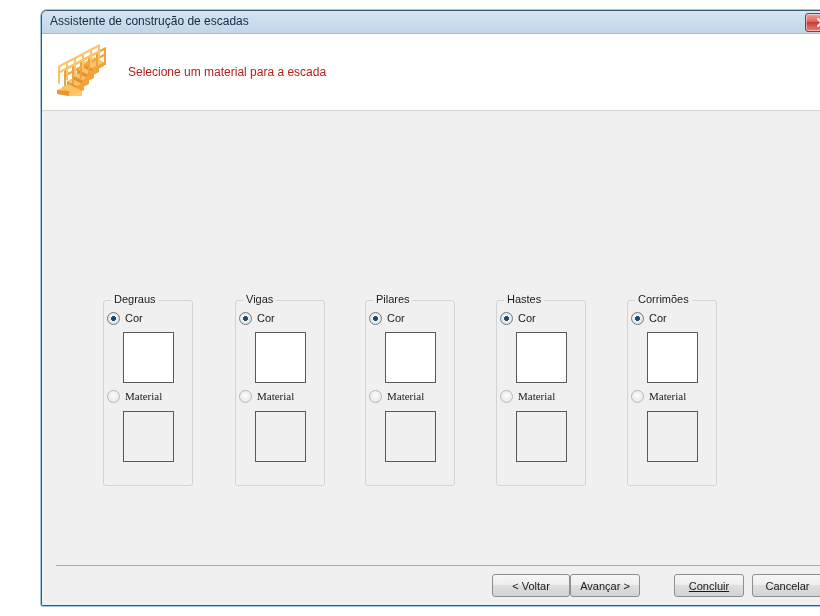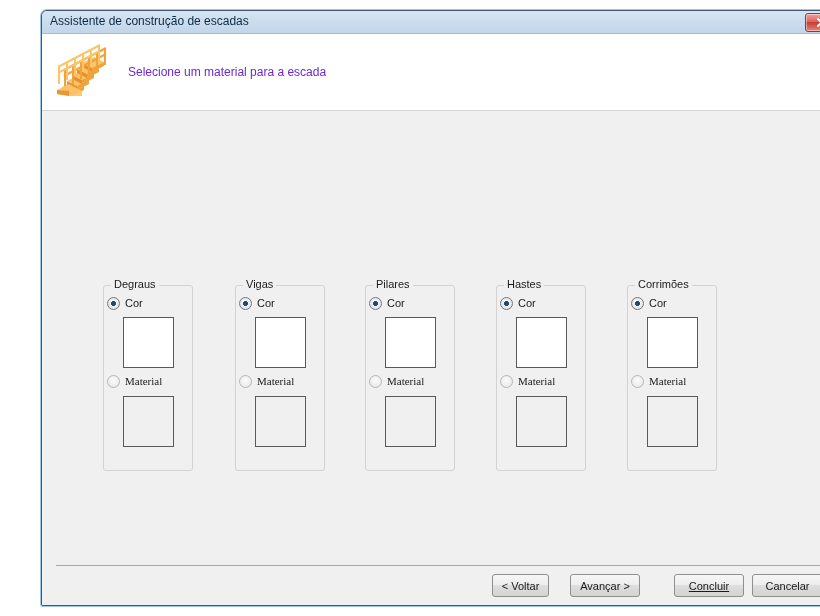--- a/index.html
+++ b/index.html
@@ -82,7 +82,7 @@
     left: 86px;
     top: 31px;
     font-size: 12px;
-    color: #6d28d9;
+    color: #b91c1c;
     white-space: nowrap;
   }
 

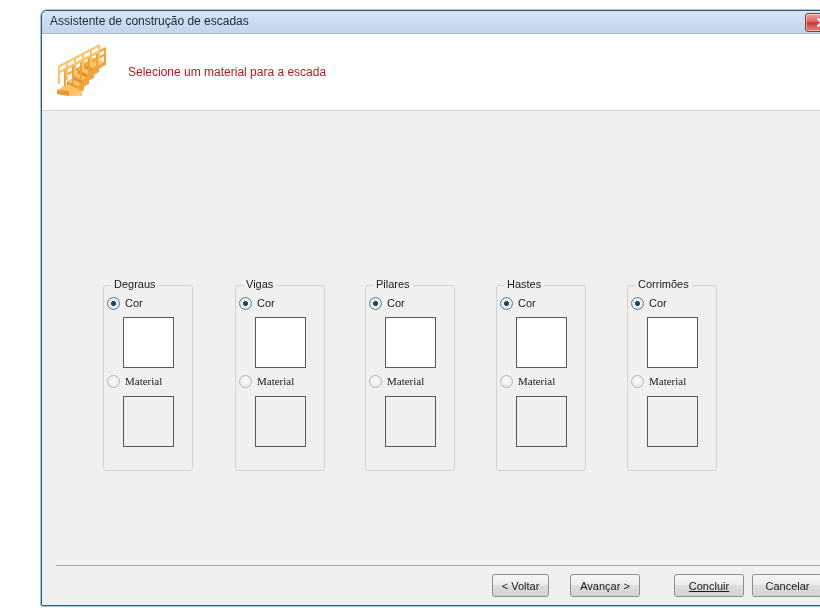--- a/index.html
+++ b/index.html
@@ -96,7 +96,7 @@
   
   .groupbox {
     position: absolute;
-    top: 174px;
+    top: 189px;
     width: 90px;
     height: 186px;
     box-sizing: border-box;

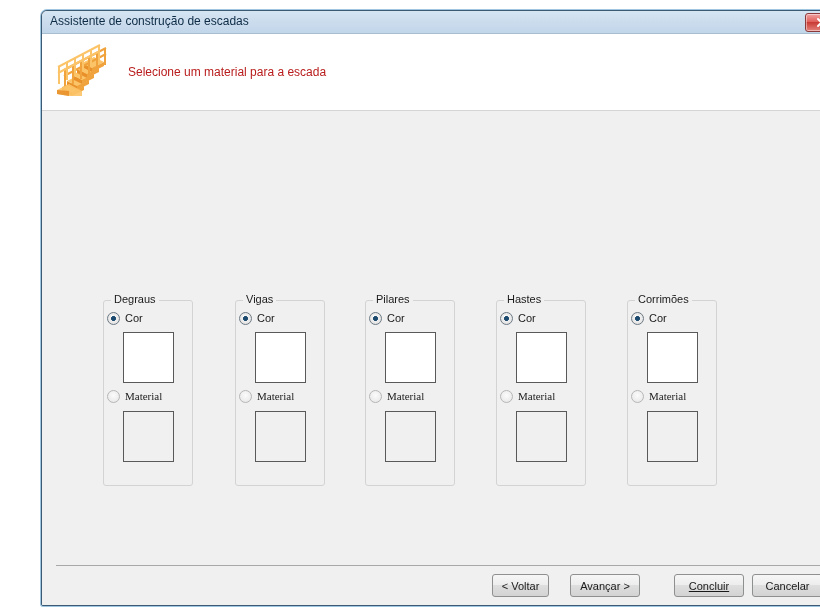--- a/index.html
+++ b/index.html
@@ -192,7 +192,7 @@
     padding: 0;
     white-space: nowrap;
   }
-  #btn-back    { left: 450px; width: 57px; }
+  #btn-back    { left: 450px; width: 78px; }
   #btn-next    { left: 528px; width: 70px; }
   #btn-finish  { left: 632px; width: 70px; text-decoration: underline; }
   #btn-cancel  { left: 710px; width: 71px; }

